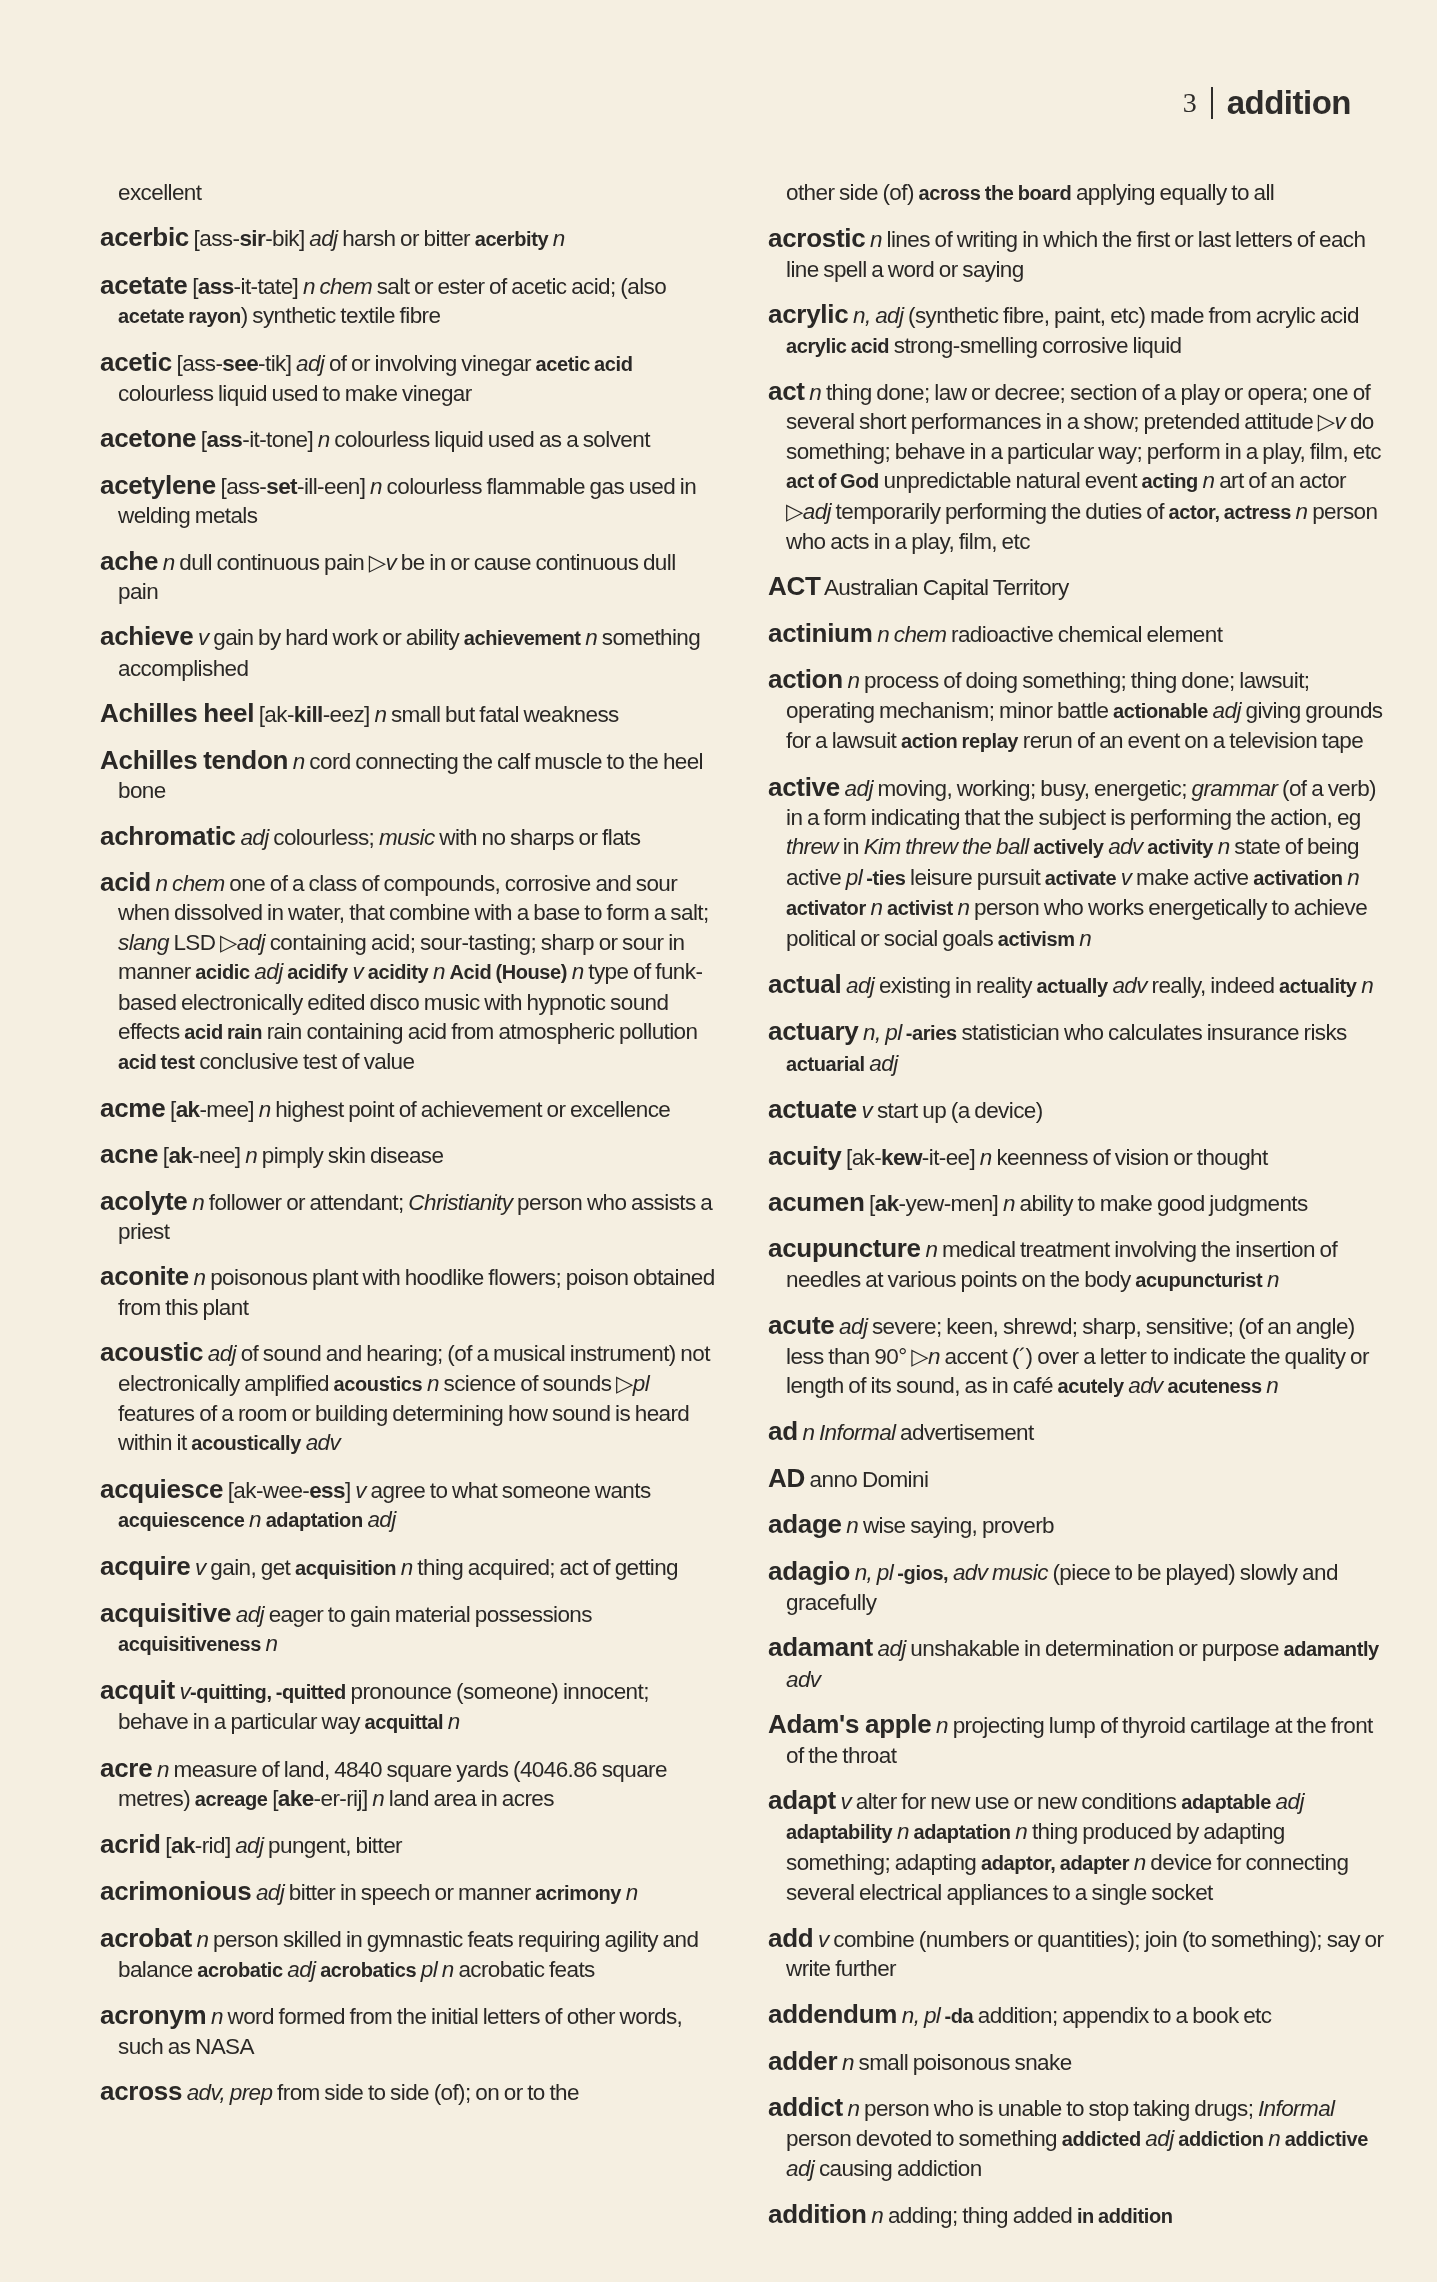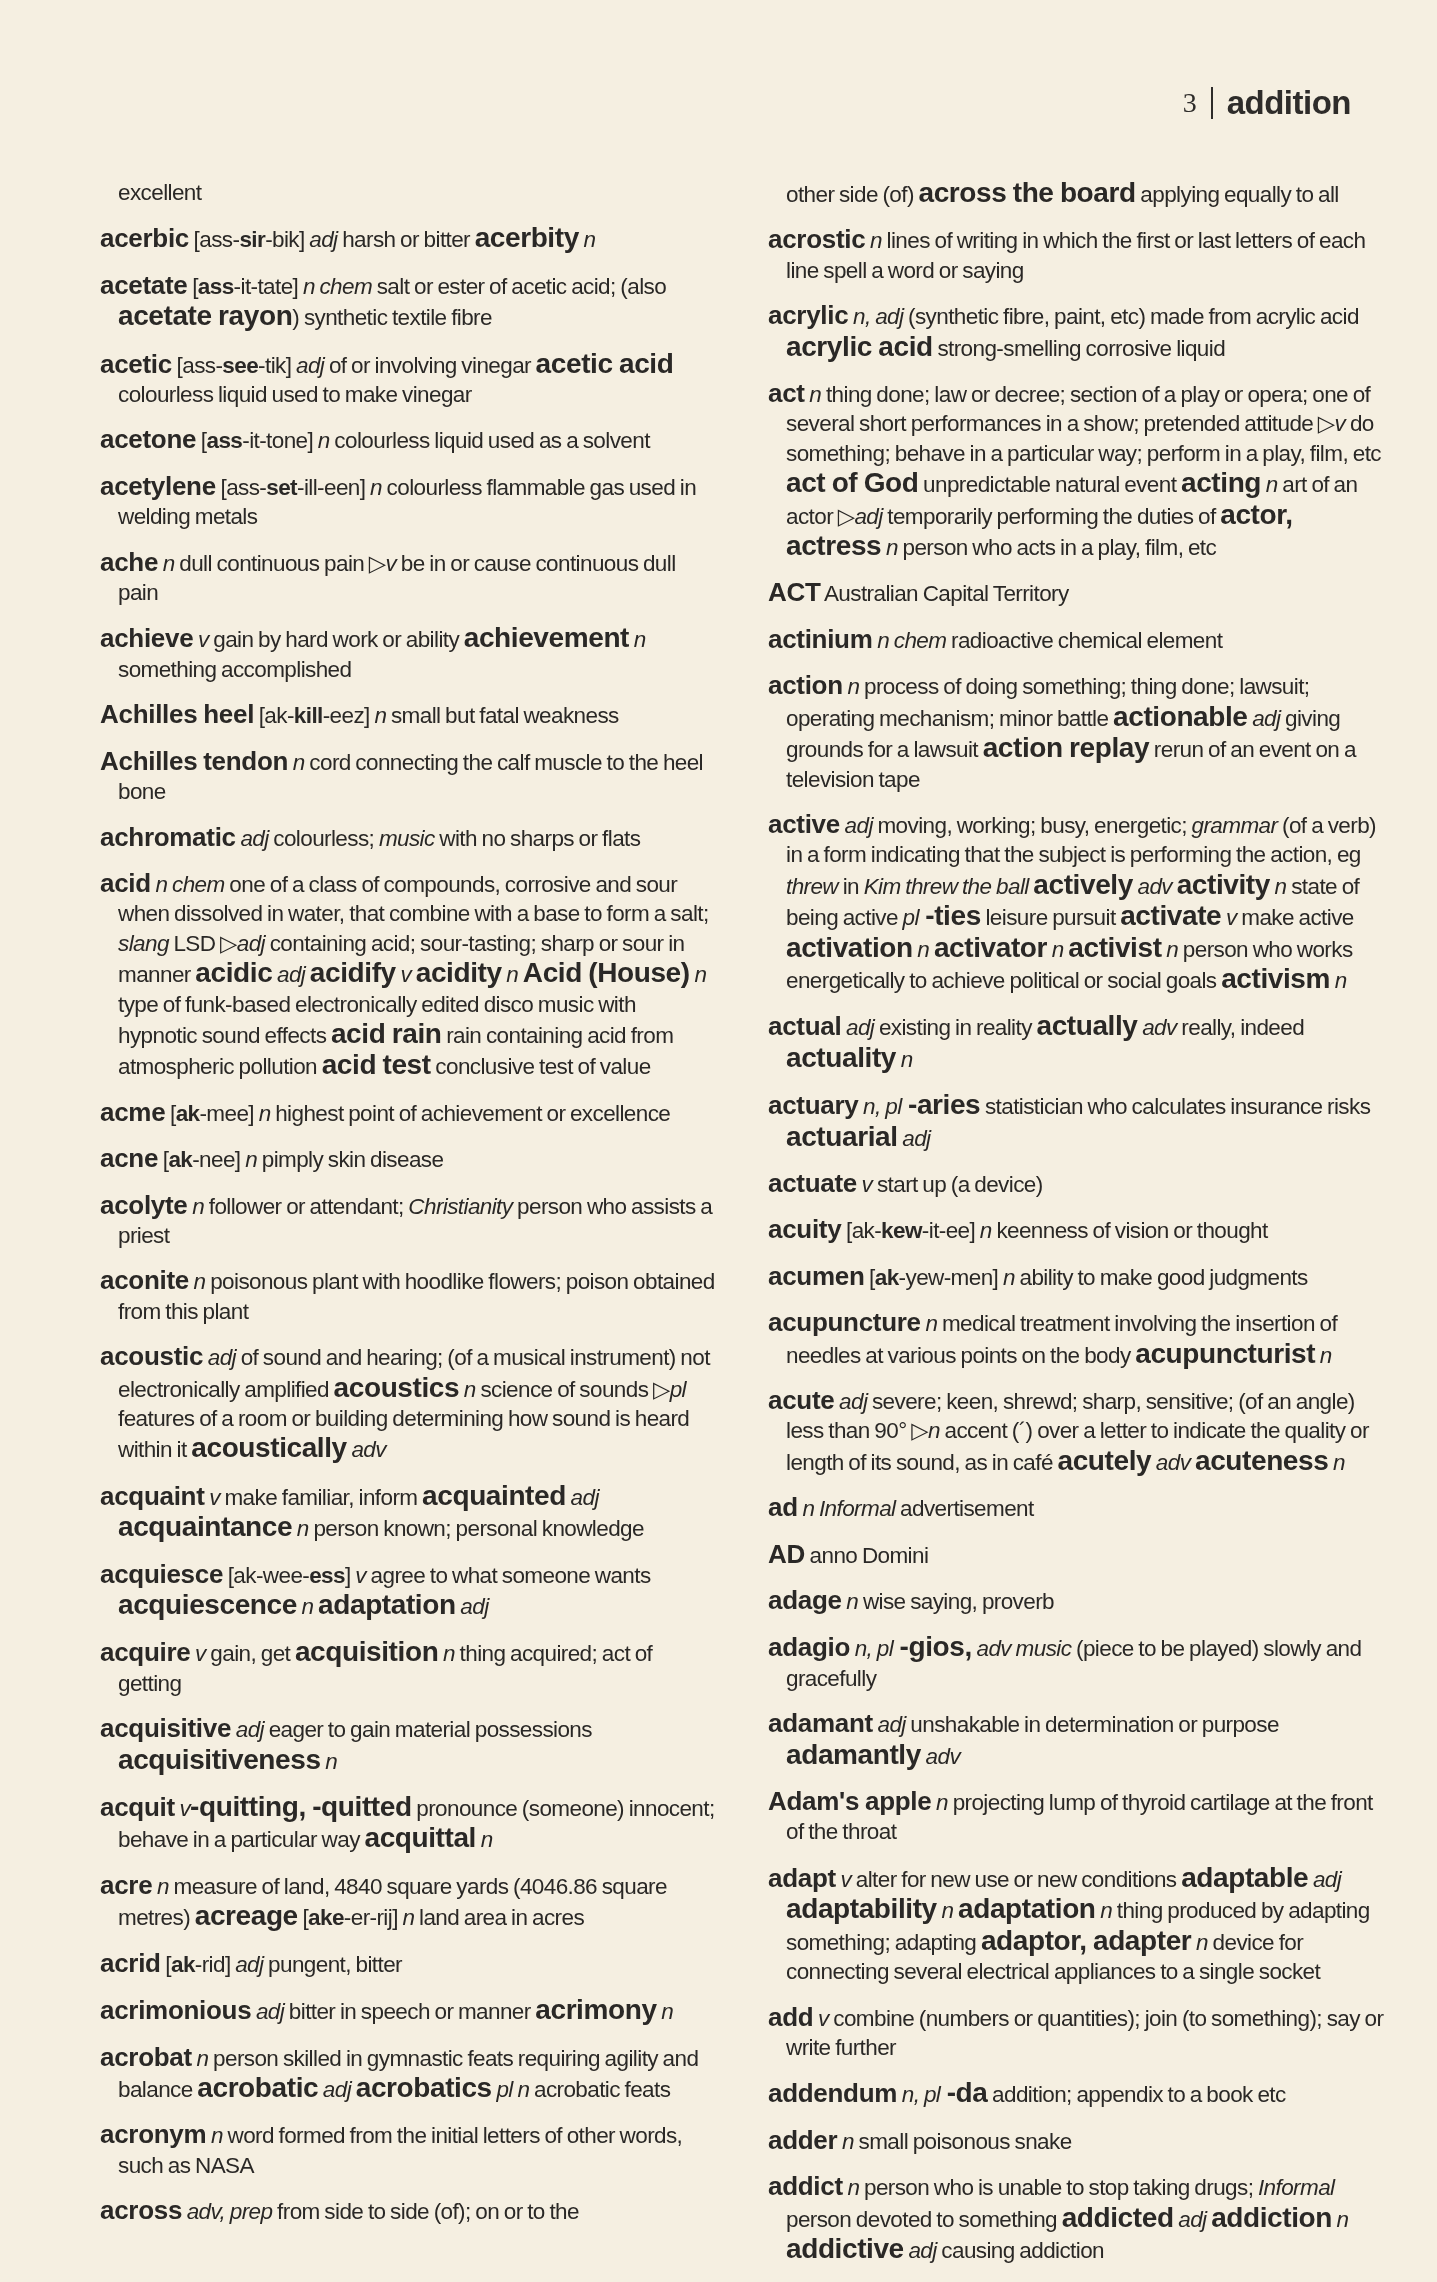--- a/index.html
+++ b/index.html
@@ -33,7 +33,7 @@
     margin: 16px;
   }
   .entry.cont { padding-left: 18px; text-indent: 0; }
-  .seg-b { font-weight: bold; font-size: 28px; letter-spacing: -0.4px; }
+  .seg-b { font-weight: bold; font-size: 20px; letter-spacing: -0.4px; }
   .seg-hw { font-weight: bold; font-size: 26px; letter-spacing: -0.3px; }
   .seg-i { font-style: italic; }
   .seg-bp { font-weight: bold; }

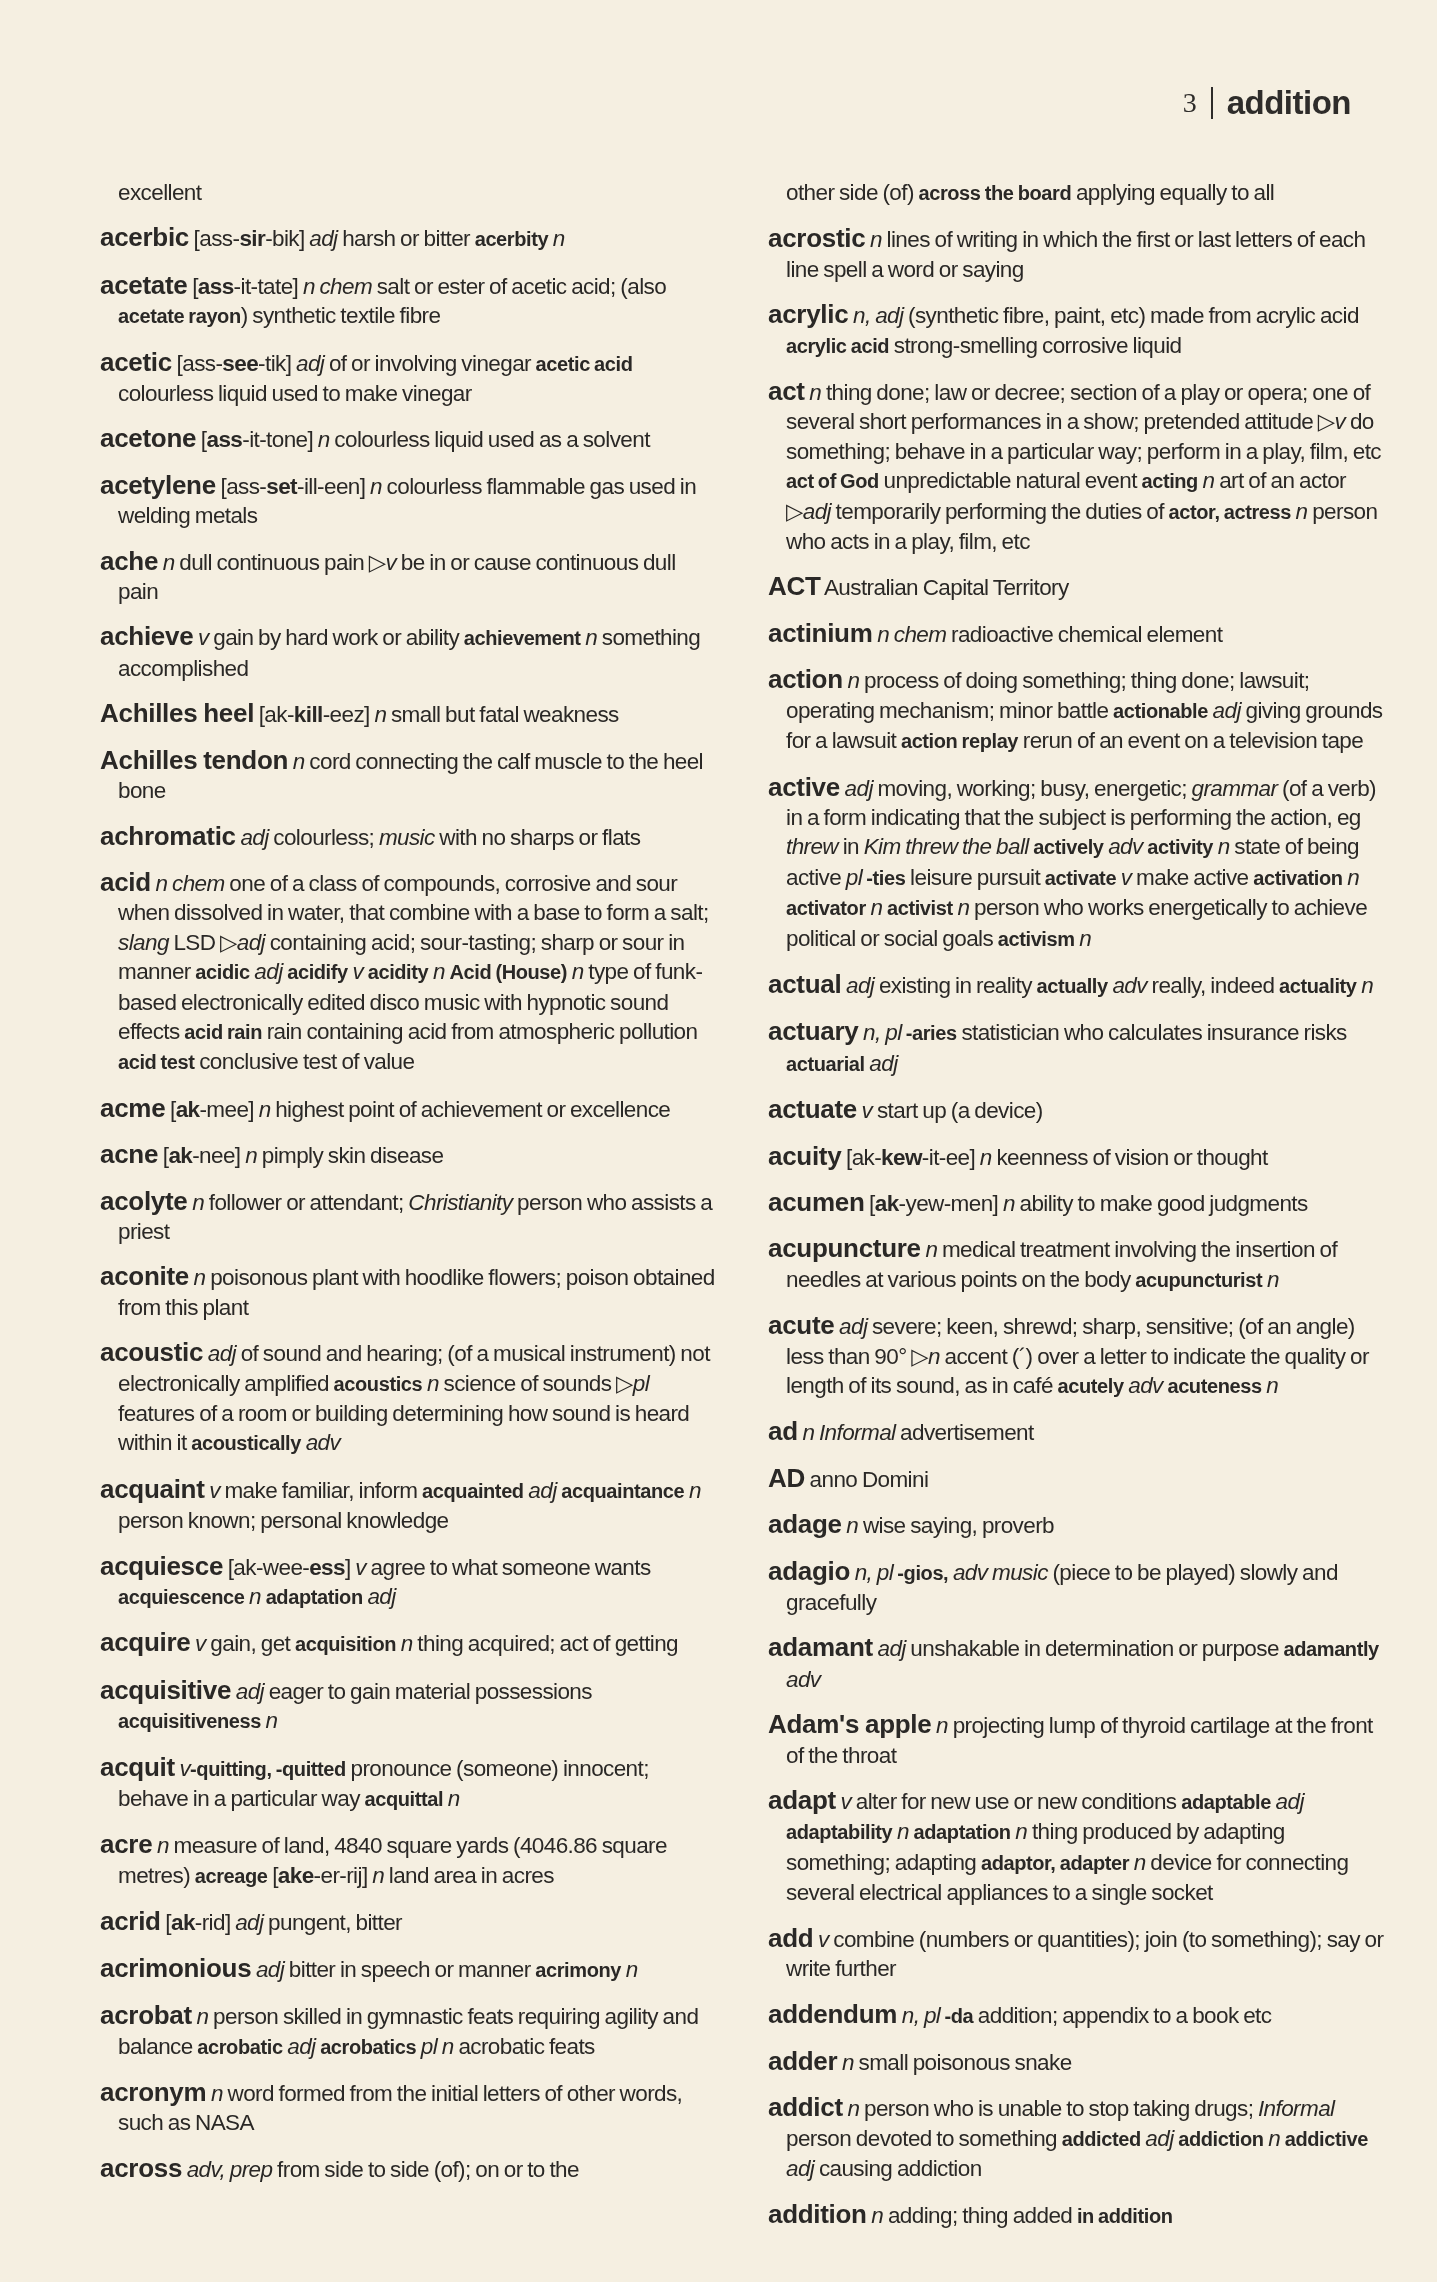--- a/index.html
+++ b/index.html
@@ -65,7 +65,6 @@
     <p class="entry"><span class="seg-hw">acolyte</span><span> </span><span class="seg-i">n</span><span> follower or attendant; </span><span class="seg-i">Christianity</span><span> person who assists a priest</span></p>
     <p class="entry"><span class="seg-hw">aconite</span><span> </span><span class="seg-i">n</span><span> poisonous plant with hoodlike flowers; poison obtained from this plant</span></p>
     <p class="entry"><span class="seg-hw">acoustic</span><span> </span><span class="seg-i">adj</span><span> of sound and hearing; (of a musical instrument) not electronically amplified </span><span class="seg-b">acoustics</span><span class="seg-i"> n</span><span> science of sounds ▷</span><span class="seg-i">pl</span><span> features of a room or building determining how sound is heard within it </span><span class="seg-b">acoustically</span><span class="seg-i"> adv</span></p>
-    <p class="entry"><span class="seg-hw">acquaint</span><span> </span><span class="seg-i">v</span><span> make familiar, inform </span><span class="seg-b">acquainted</span><span class="seg-i"> adj </span><span class="seg-b">acquaintance</span><span class="seg-i"> n</span><span> person known; personal knowledge</span></p>
     <p class="entry"><span class="seg-hw">acquiesce</span><span> [ak-wee-</span><span class="seg-bp">ess</span><span>] </span><span class="seg-i">v</span><span> agree to what someone wants </span><span class="seg-b">acquiescence</span><span class="seg-i"> n </span><span class="seg-b">adaptation</span><span class="seg-i"> adj</span></p>
     <p class="entry"><span class="seg-hw">acquire</span><span> </span><span class="seg-i">v</span><span> gain, get </span><span class="seg-b">acquisition</span><span class="seg-i"> n</span><span> thing acquired; act of getting</span></p>
     <p class="entry"><span class="seg-hw">acquisitive</span><span> </span><span class="seg-i">adj</span><span> eager to gain material possessions </span><span class="seg-b">acquisitiveness</span><span class="seg-i"> n</span></p>

